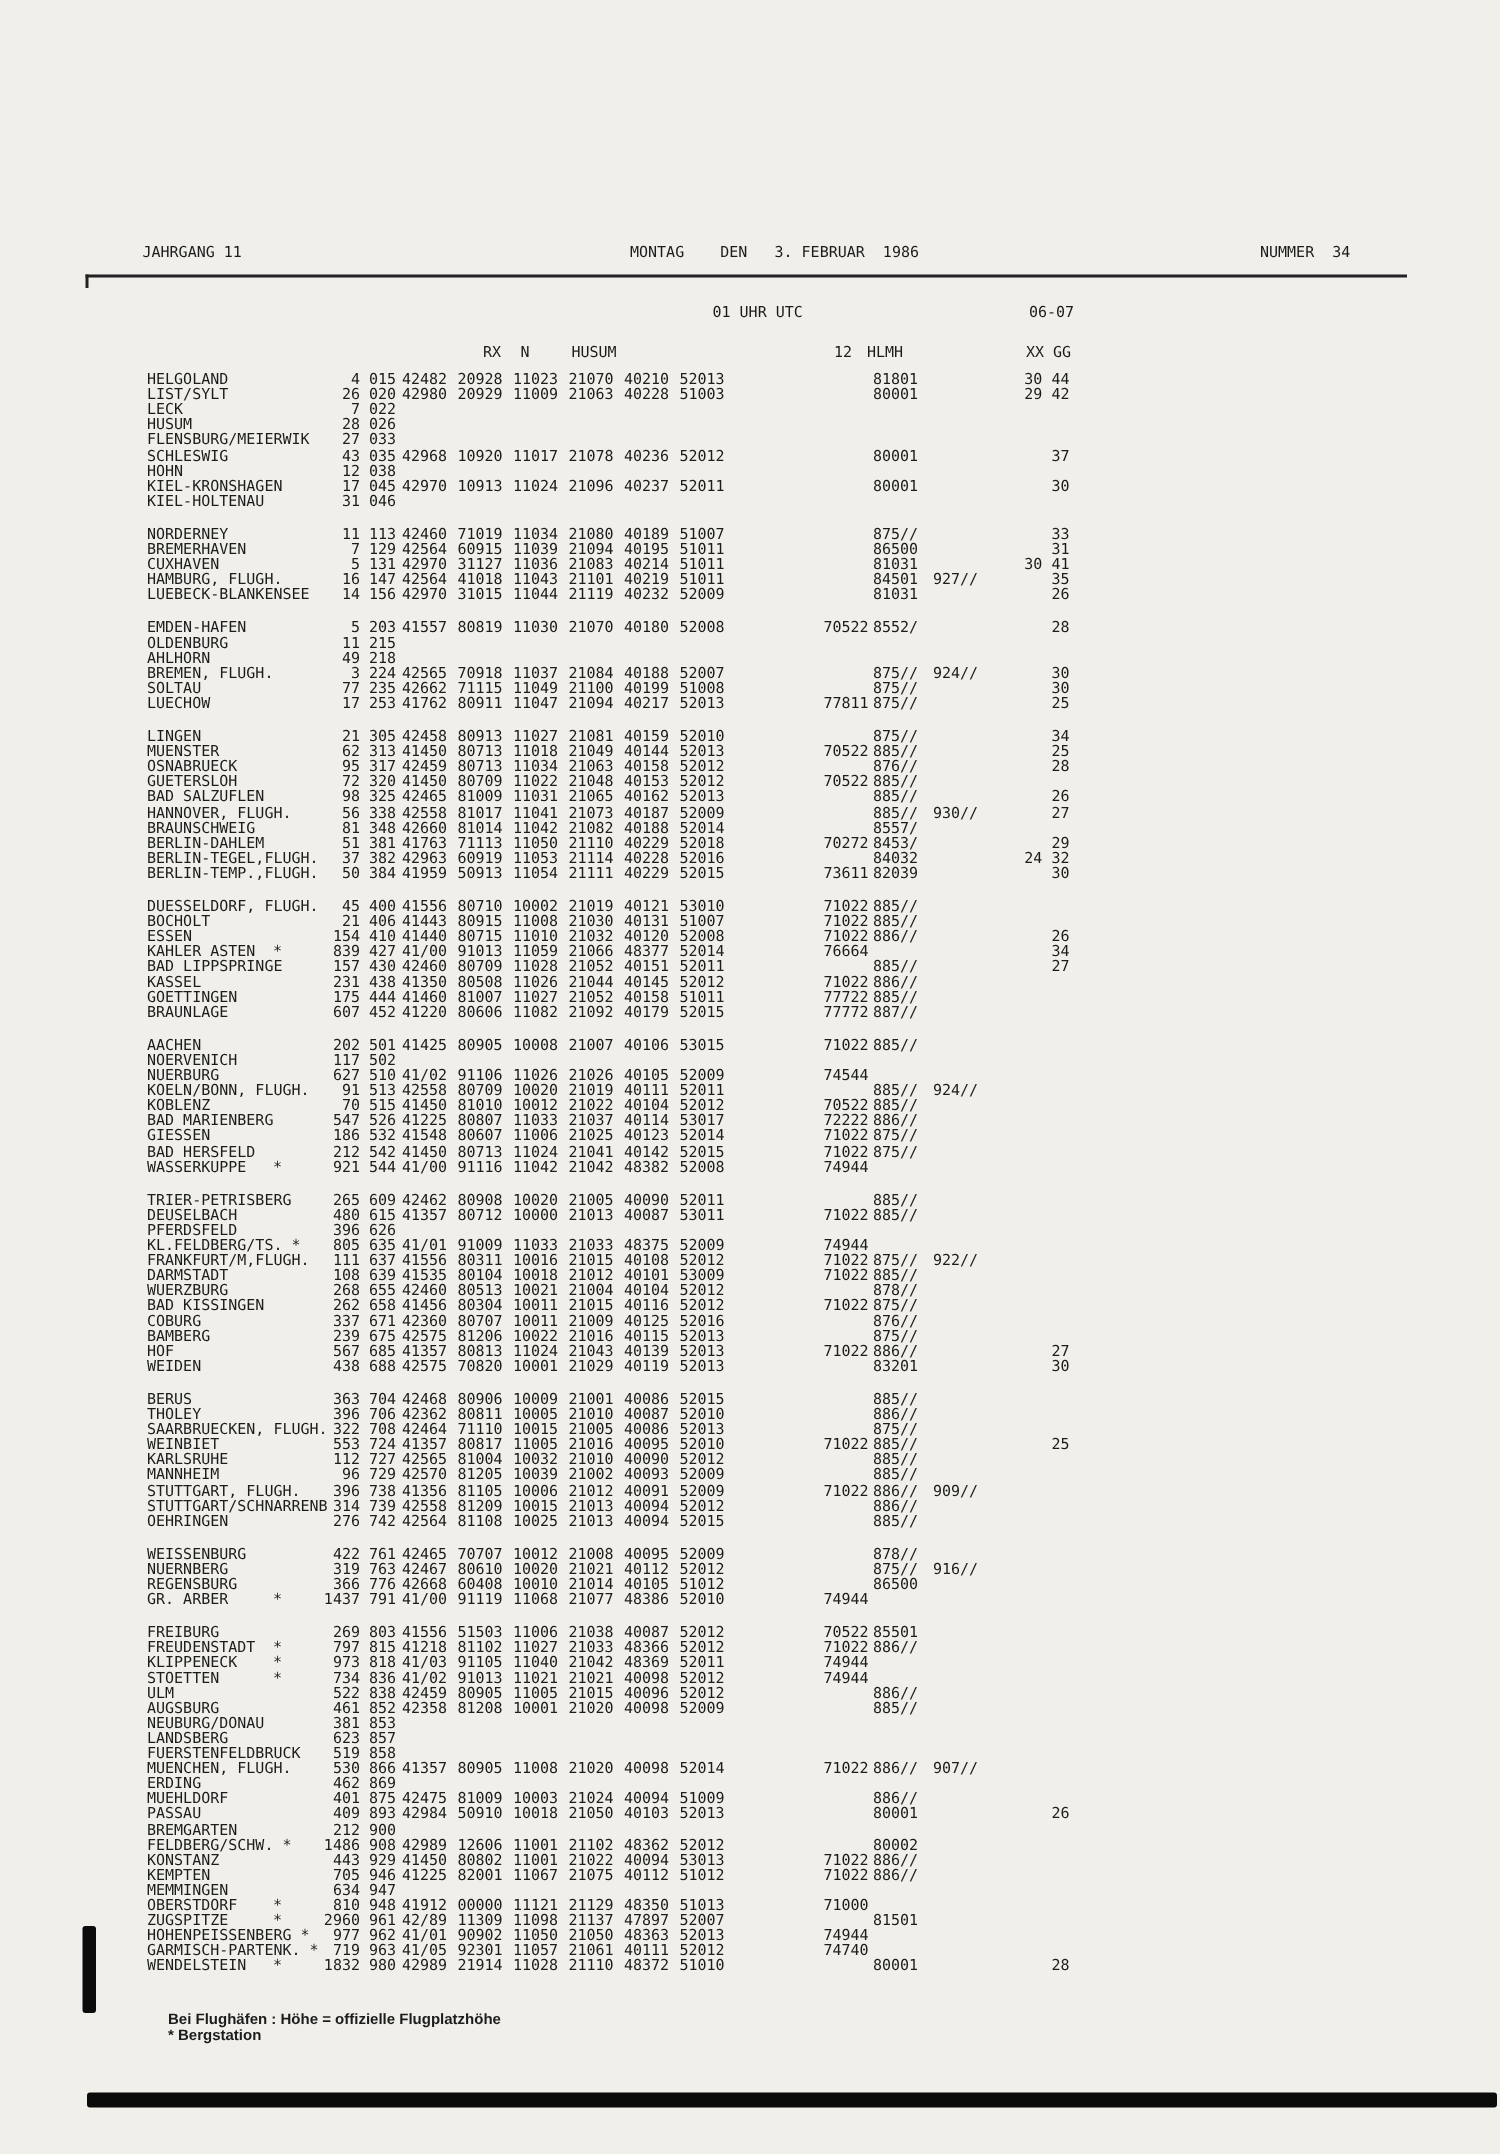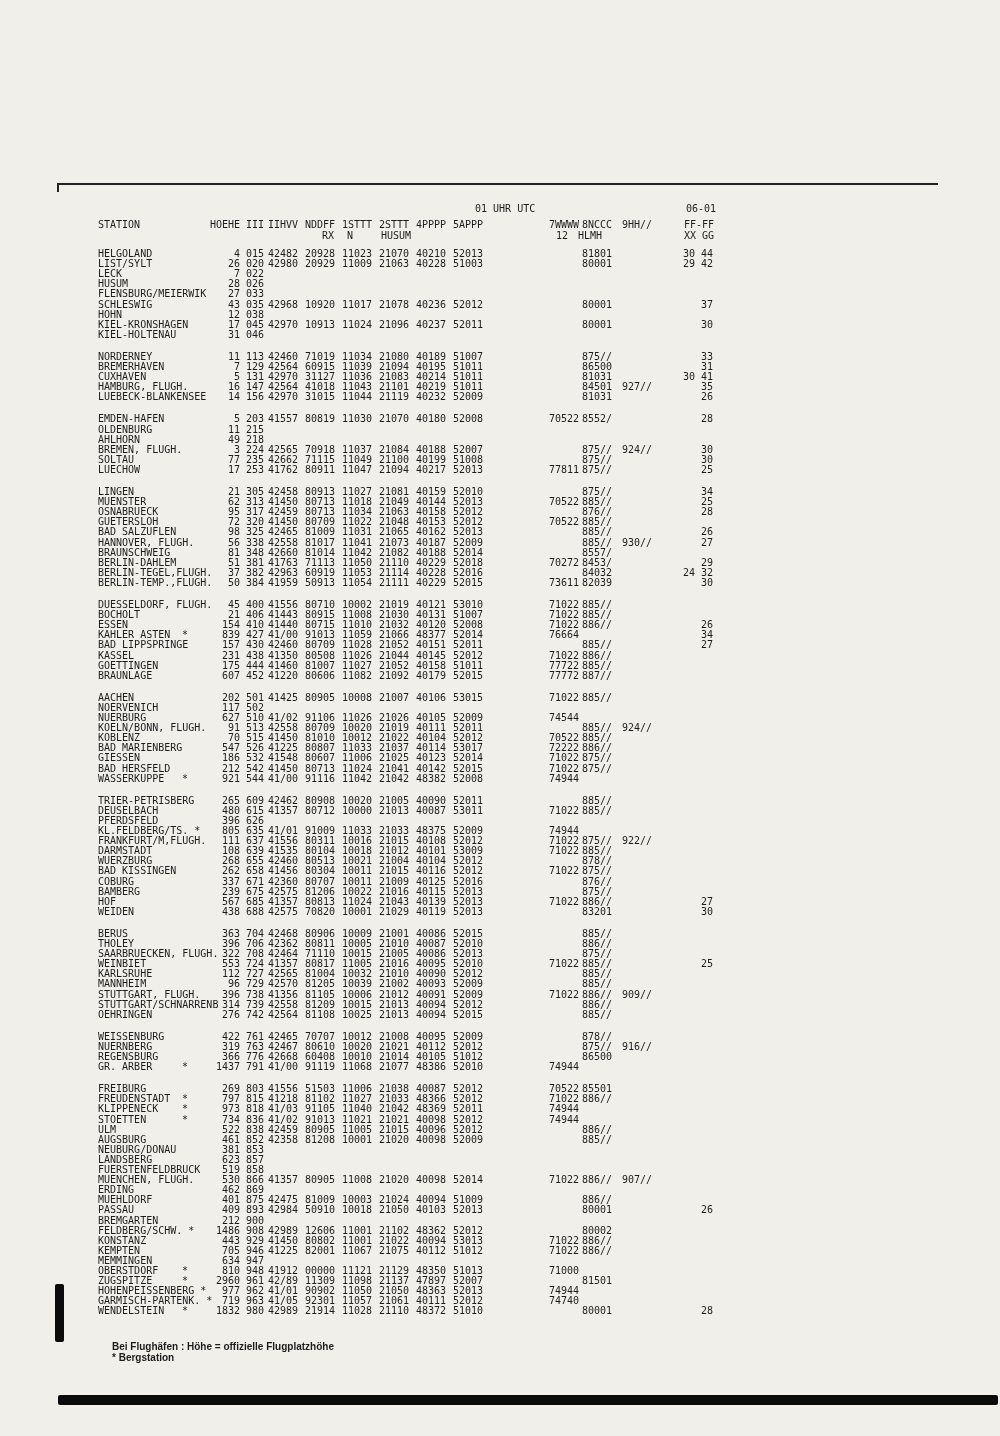--- a/index.html
+++ b/index.html
@@ -27,6 +27,11 @@
 
 <div class="page">
 
+  <div class="band mono" style="top:164px">
+    <span class="lab" style="left:95px">JAHRGANG 11</span>
+    <span class="lab" style="left:420px">MONTAG    DEN   3. FEBRUAR  1986</span>
+    <span class="lab" style="left:840px">NUMMER  34</span>
+  </div>
 
   <div class="rule" style="left:57px;top:183px;width:881px;height:2px"></div>
   <div class="rule" style="left:57px;top:183px;width:2px;height:9px"></div>

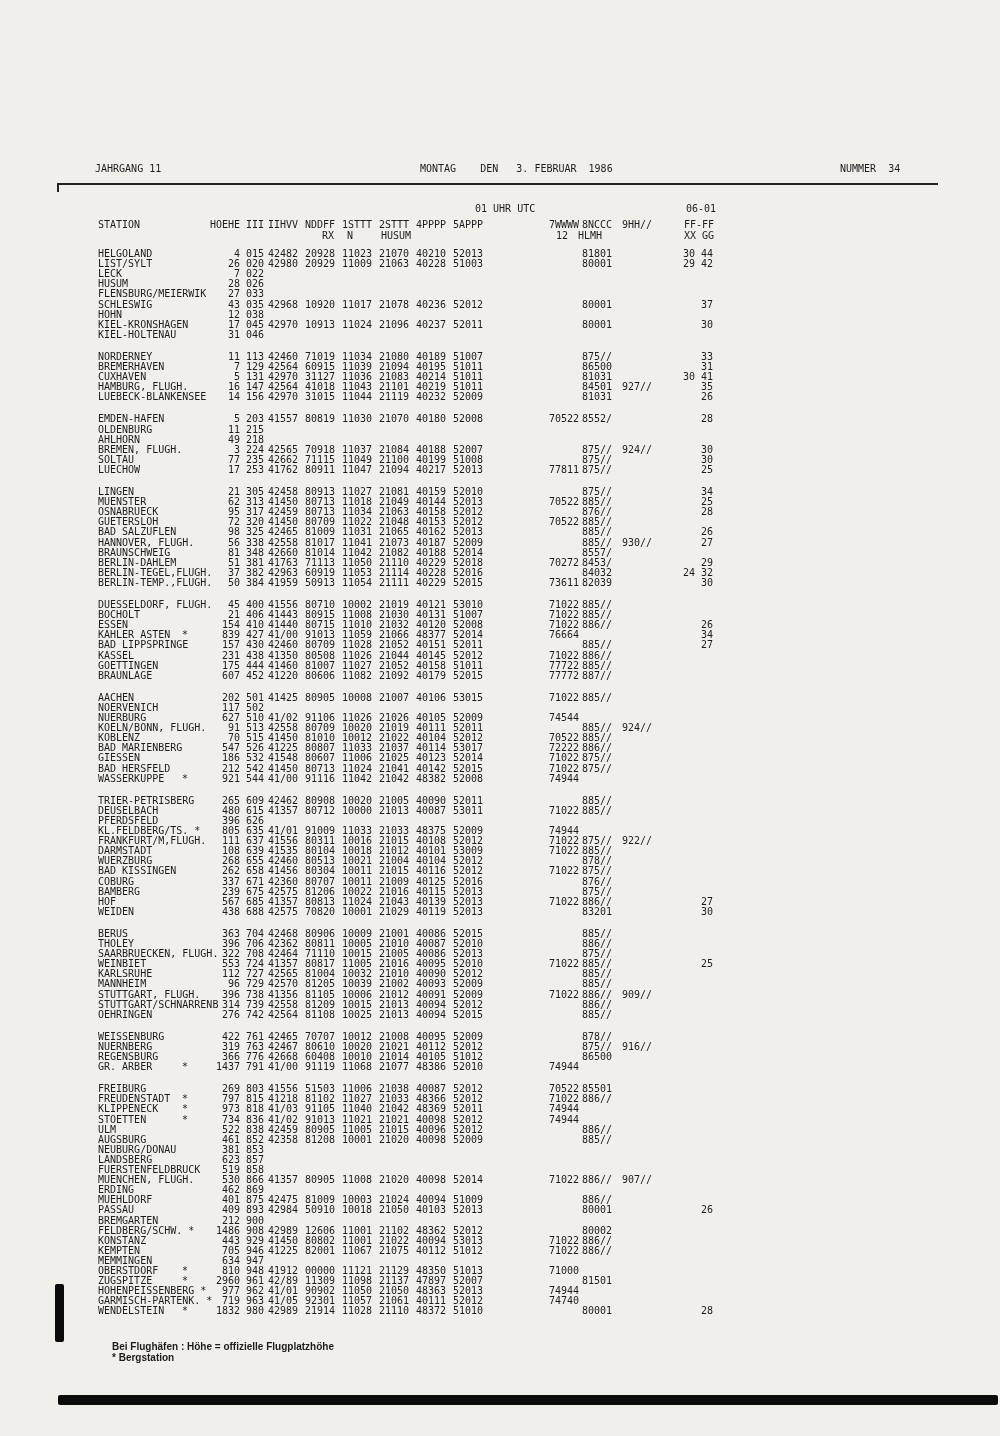--- a/index.html
+++ b/index.html
@@ -38,7 +38,7 @@
 
   <div class="band mono" style="top:204px">
     <span class="lab" style="left:475px">01 UHR UTC</span>
-    <span class="lab" style="left:686px">06-01</span>
+    <span class="lab" style="left:686px">06-07</span>
   </div>
 
   <div class="band mono" style="top:220px">

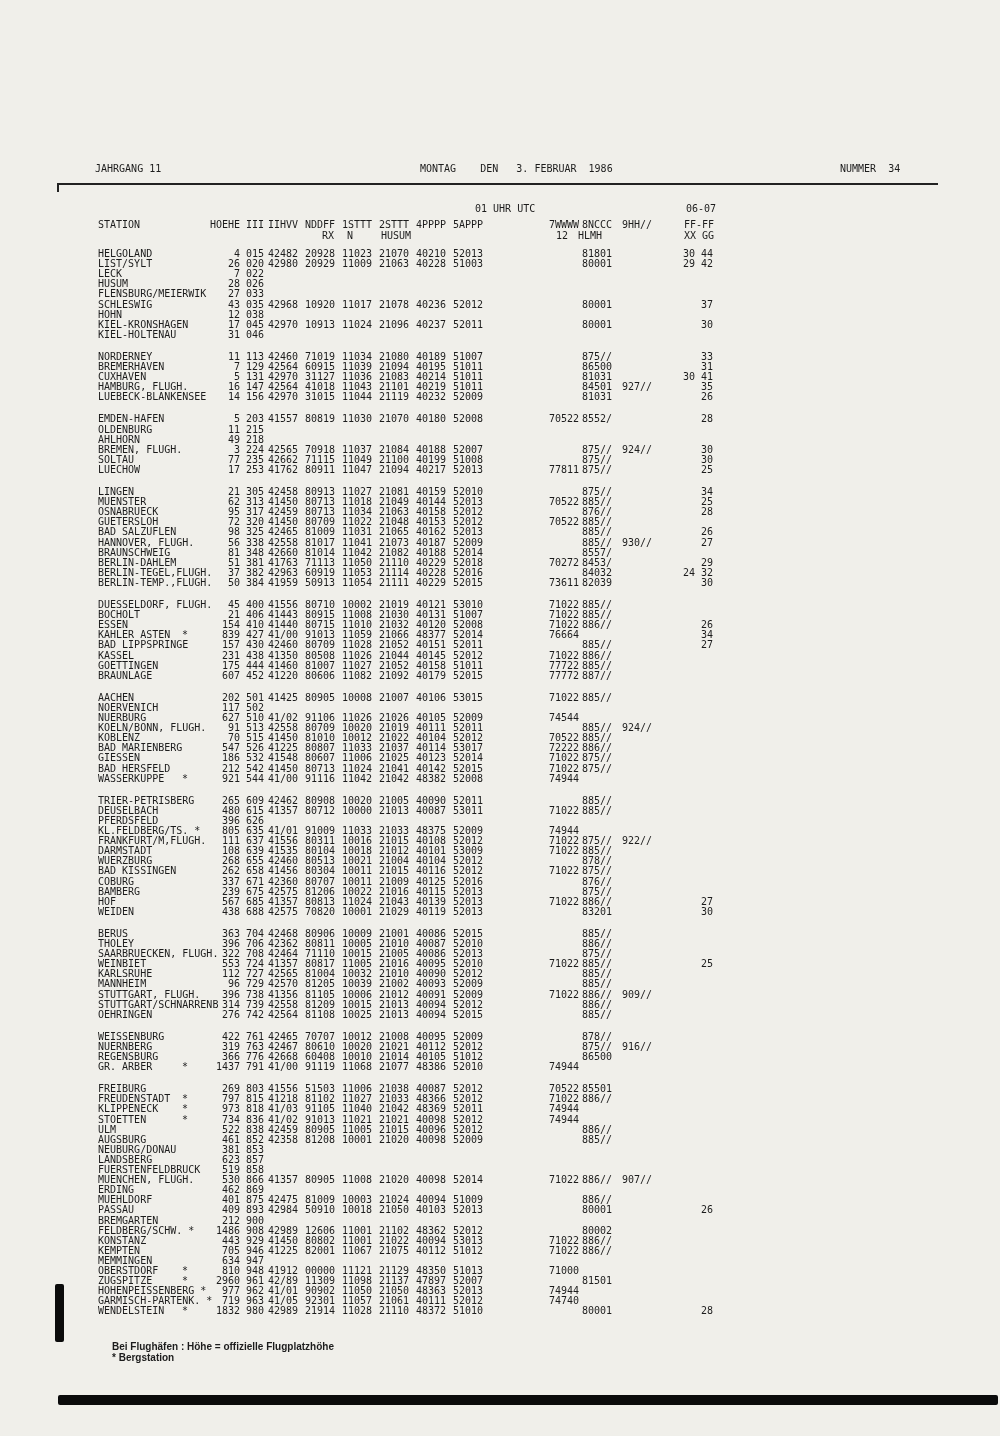--- a/index.html
+++ b/index.html
@@ -41,21 +41,6 @@
     <span class="lab" style="left:686px">06-07</span>
   </div>
 
-  <div class="band mono" style="top:220px">
-    <span class="lab" style="left:98px">STATION</span>
-    <span class="lab" style="left:210px">HOEHE</span>
-    <span class="lab" style="left:246px">III</span>
-    <span class="lab" style="left:268px">IIHVV</span>
-    <span class="lab" style="left:305px">NDDFF</span>
-    <span class="lab" style="left:342px">1STTT</span>
-    <span class="lab" style="left:379px">2STTT</span>
-    <span class="lab" style="left:416px">4PPPP</span>
-    <span class="lab" style="left:453px">5APPP</span>
-    <span class="lab" style="left:549px">7WWWW</span>
-    <span class="lab" style="left:582px">8NCCC</span>
-    <span class="lab" style="left:622px">9HH//</span>
-    <span class="lab" style="left:684px">FF-FF</span>
-  </div>
 
   <div class="band mono" style="top:230.5px">
     <span class="lab" style="left:322px">RX</span>

